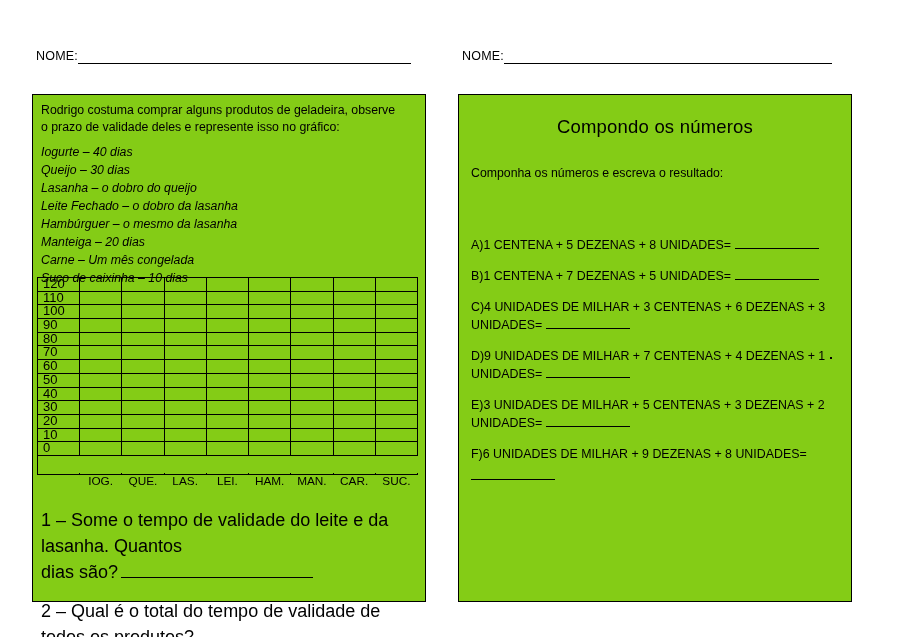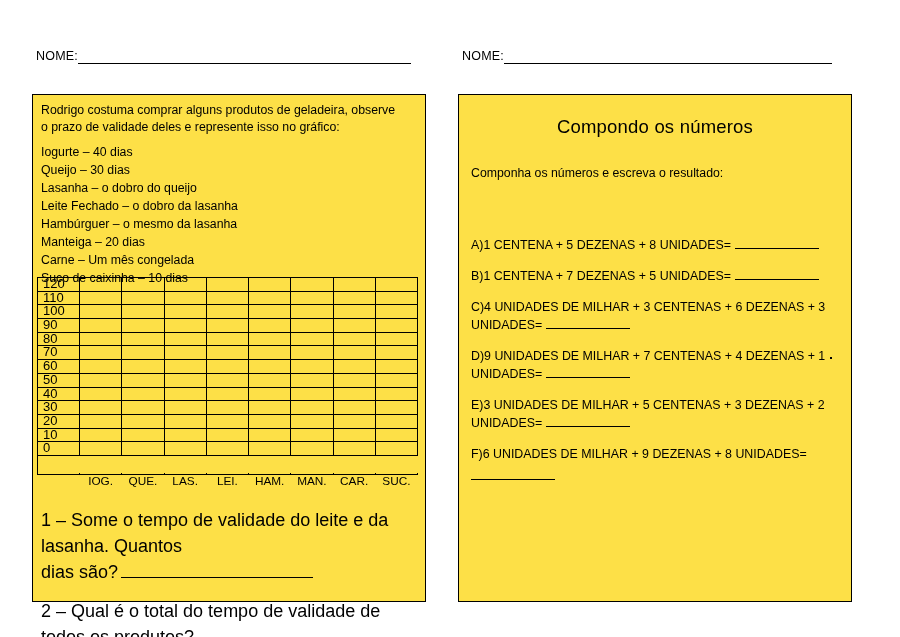--- a/index.html
+++ b/index.html
@@ -48,7 +48,7 @@
     position: absolute;
     border: 1.3px solid #000;
     box-sizing: border-box;
-    background: #fde047;
+    background: #84cc16;
   }
   #panel-left  { left: 32px;  top: 94px; width: 394px; height: 508px; }
   #panel-right { left: 458px; top: 94px; width: 394px; height: 508px; }

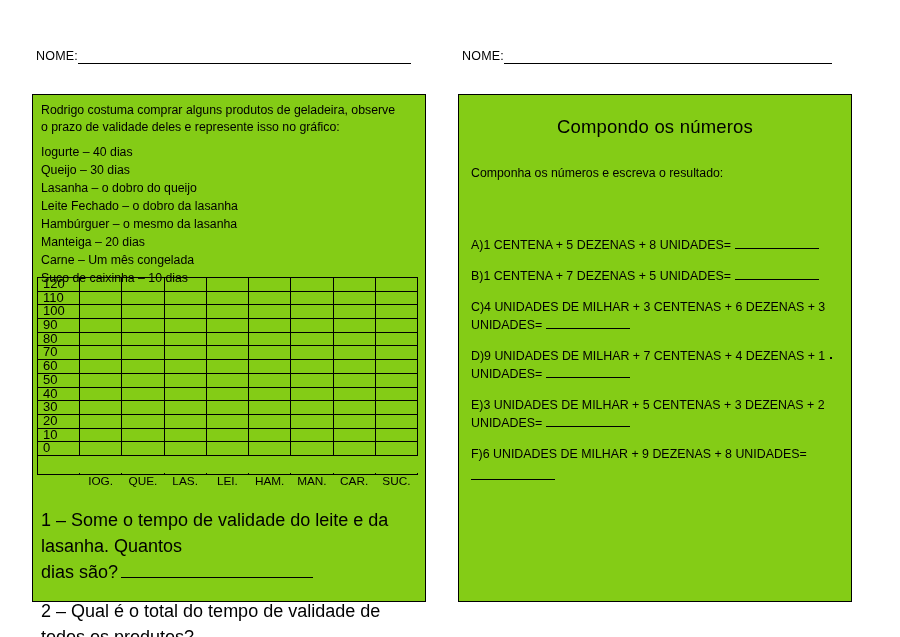--- a/index.html
+++ b/index.html
@@ -69,6 +69,7 @@
     width: 300px;
     font-size: 12.3px;
     line-height: 1.46;
+    font-style: italic;
   }
   .product-list div { white-space: nowrap; }
 

